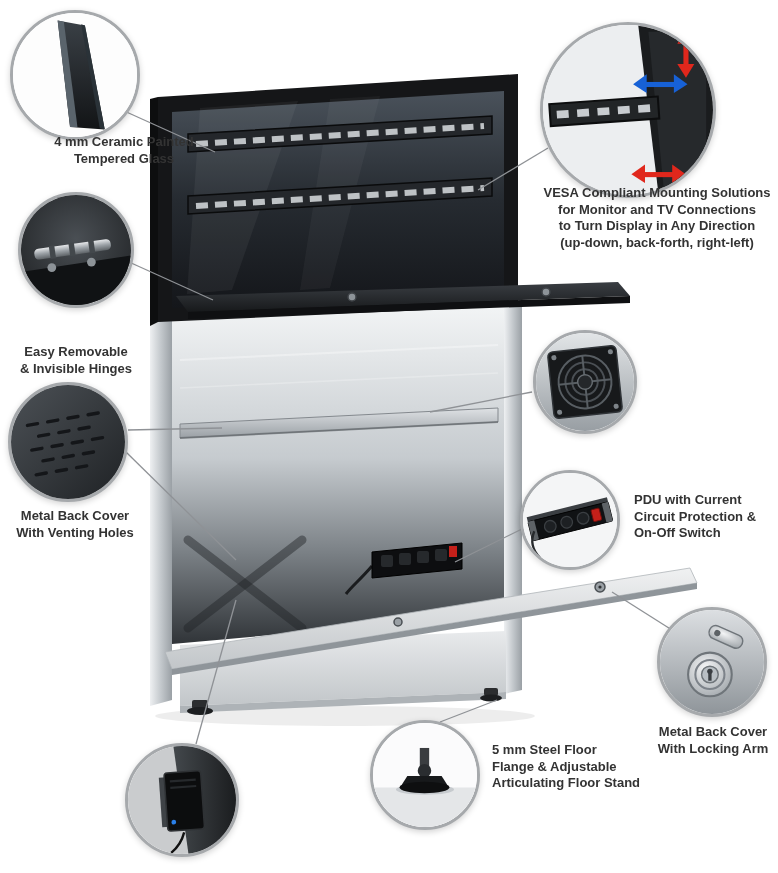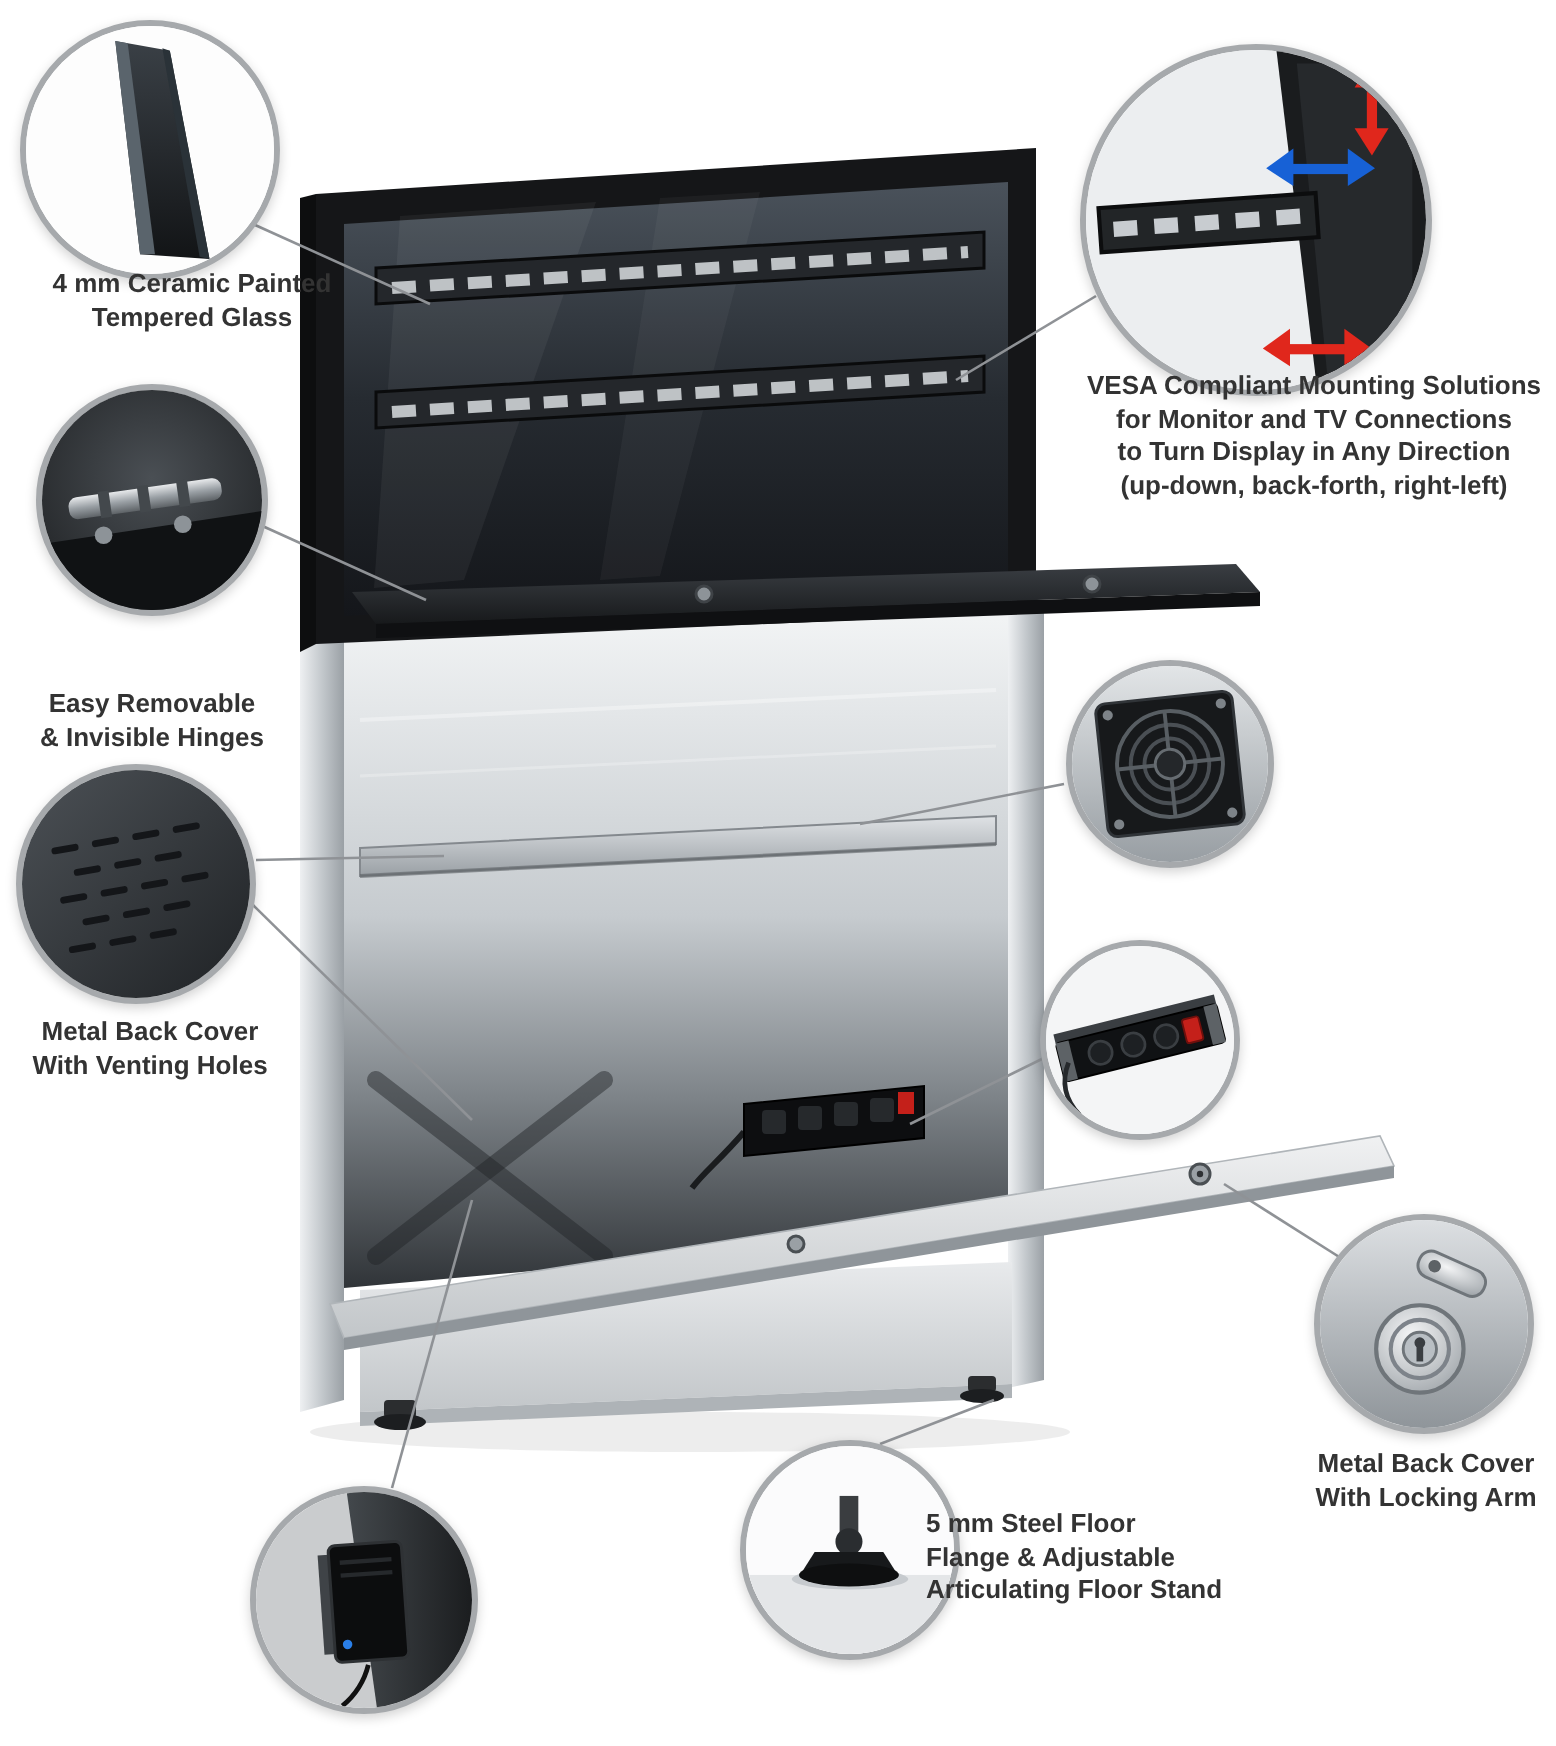--- a/index.html
+++ b/index.html
@@ -23,7 +23,7 @@
   #circle-floor  {left:370px; top:720px; width:110px;height:110px;}
   #circle-minipc {left:125px; top:743px; width:114px;height:114px;}
   
-  #label-glass  {left:16px;   top:134px; width:160px;}
+  #label-glass  {left:0px;   top:134px; width:160px;padding-left:44px;}
   #label-vesa   {left:528px; top:185px; width:258px;}
   #label-hinges {left:8px;   top:320px; width:136px;margin-top:24px;}
   #label-venting{left:0px;   top:508px; width:150px;}

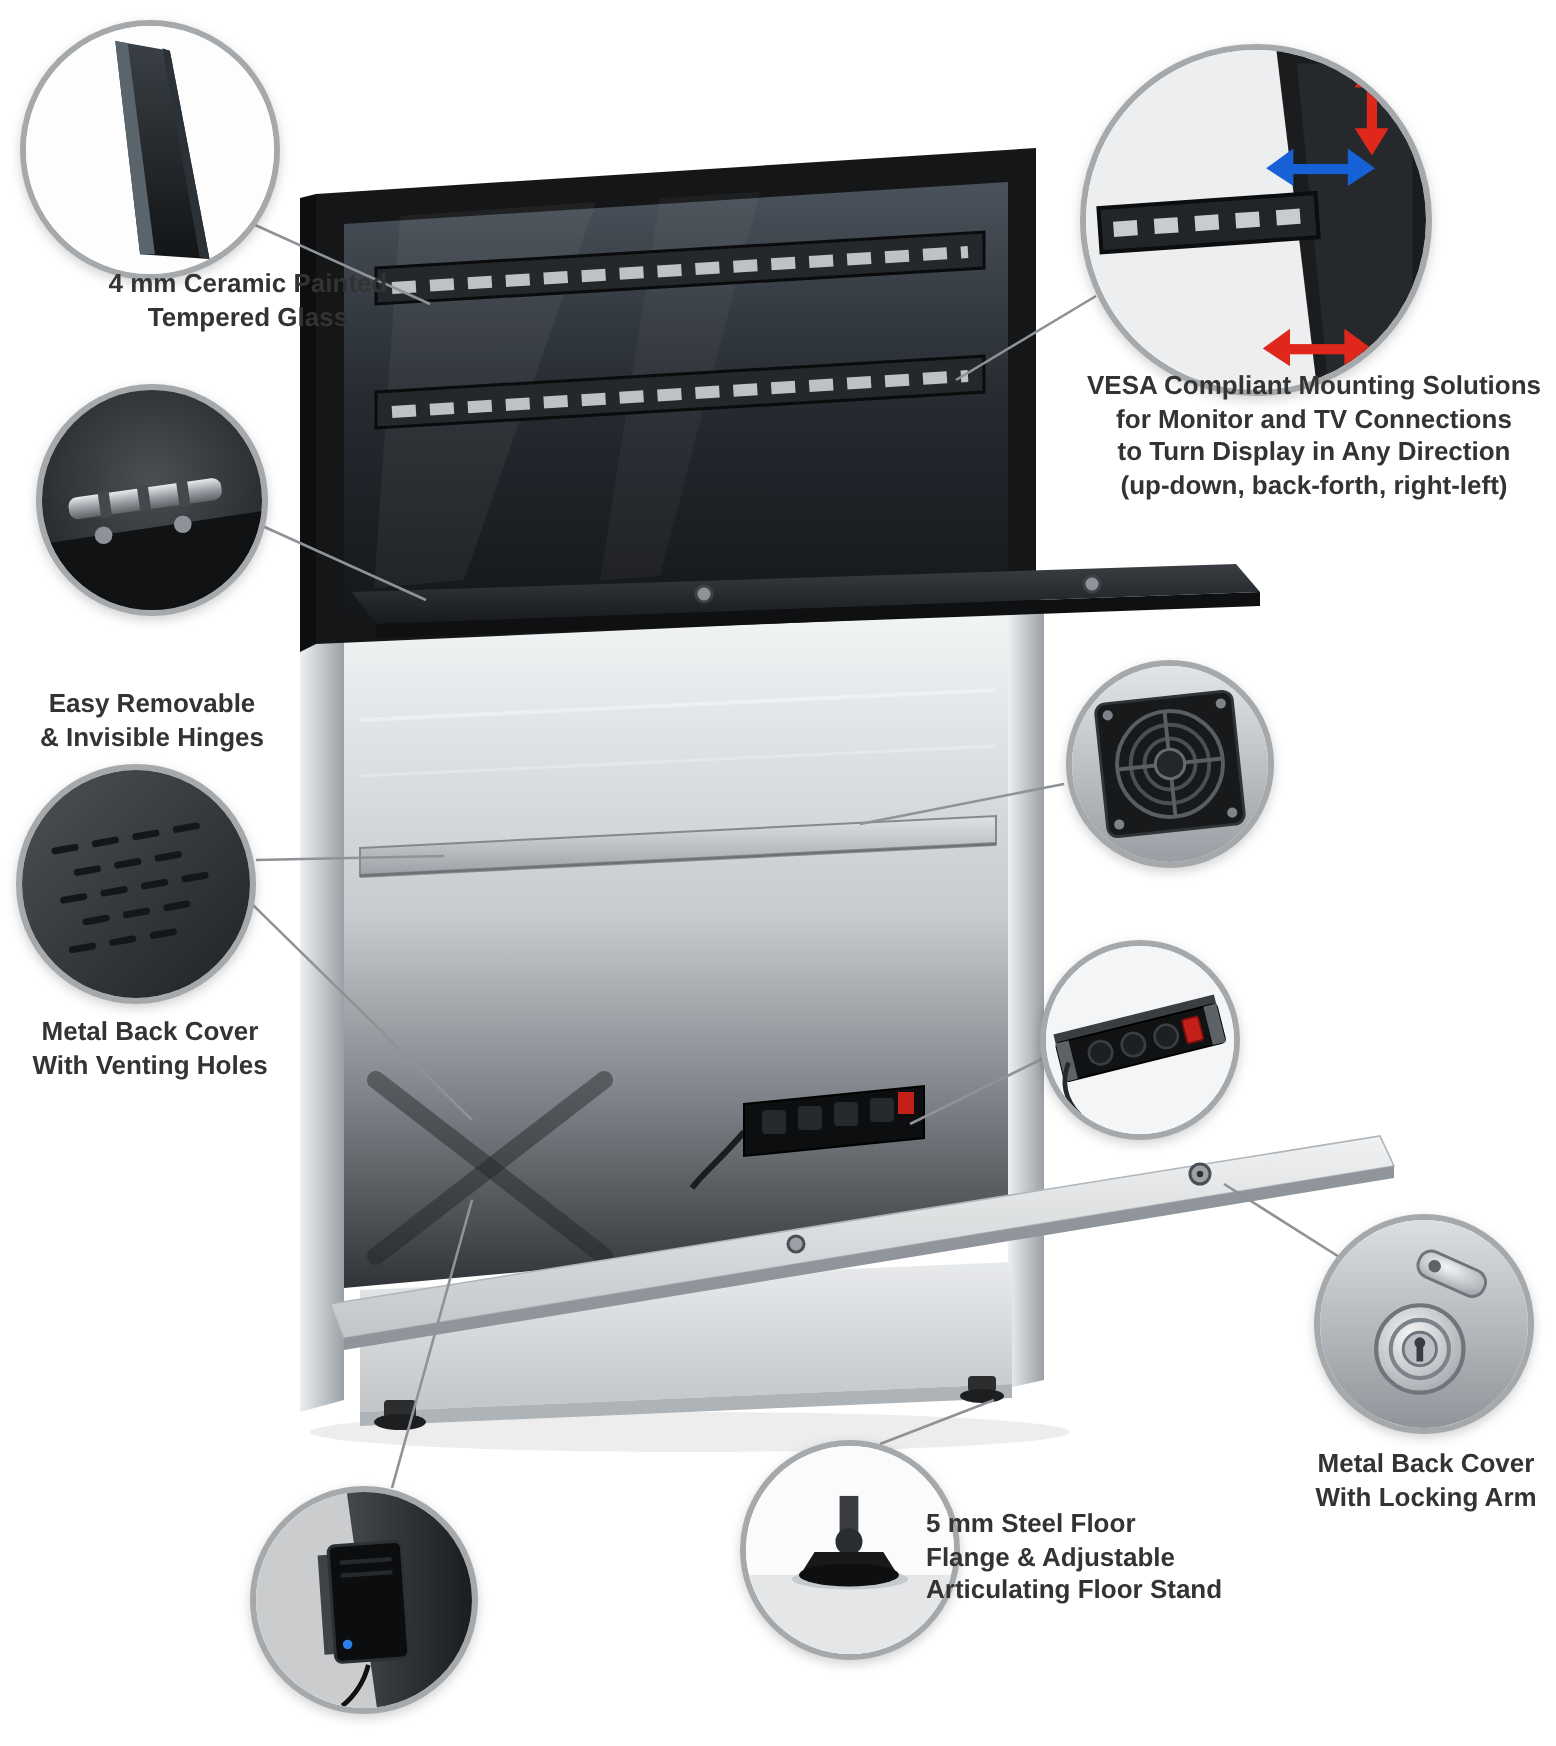--- a/index.html
+++ b/index.html
@@ -370,6 +370,9 @@
 &amp; Invisible Hinges</div>
   <div class="label center" id="label-venting">Metal Back Cover
 With Venting Holes</div>
+  <div class="label" id="label-pdu">PDU with Current
+Circuit Protection &amp;
+On-Off Switch</div>
   <div class="label center" id="label-lock">Metal Back Cover
 With Locking Arm</div>
   <div class="label" id="label-floor">5 mm Steel Floor

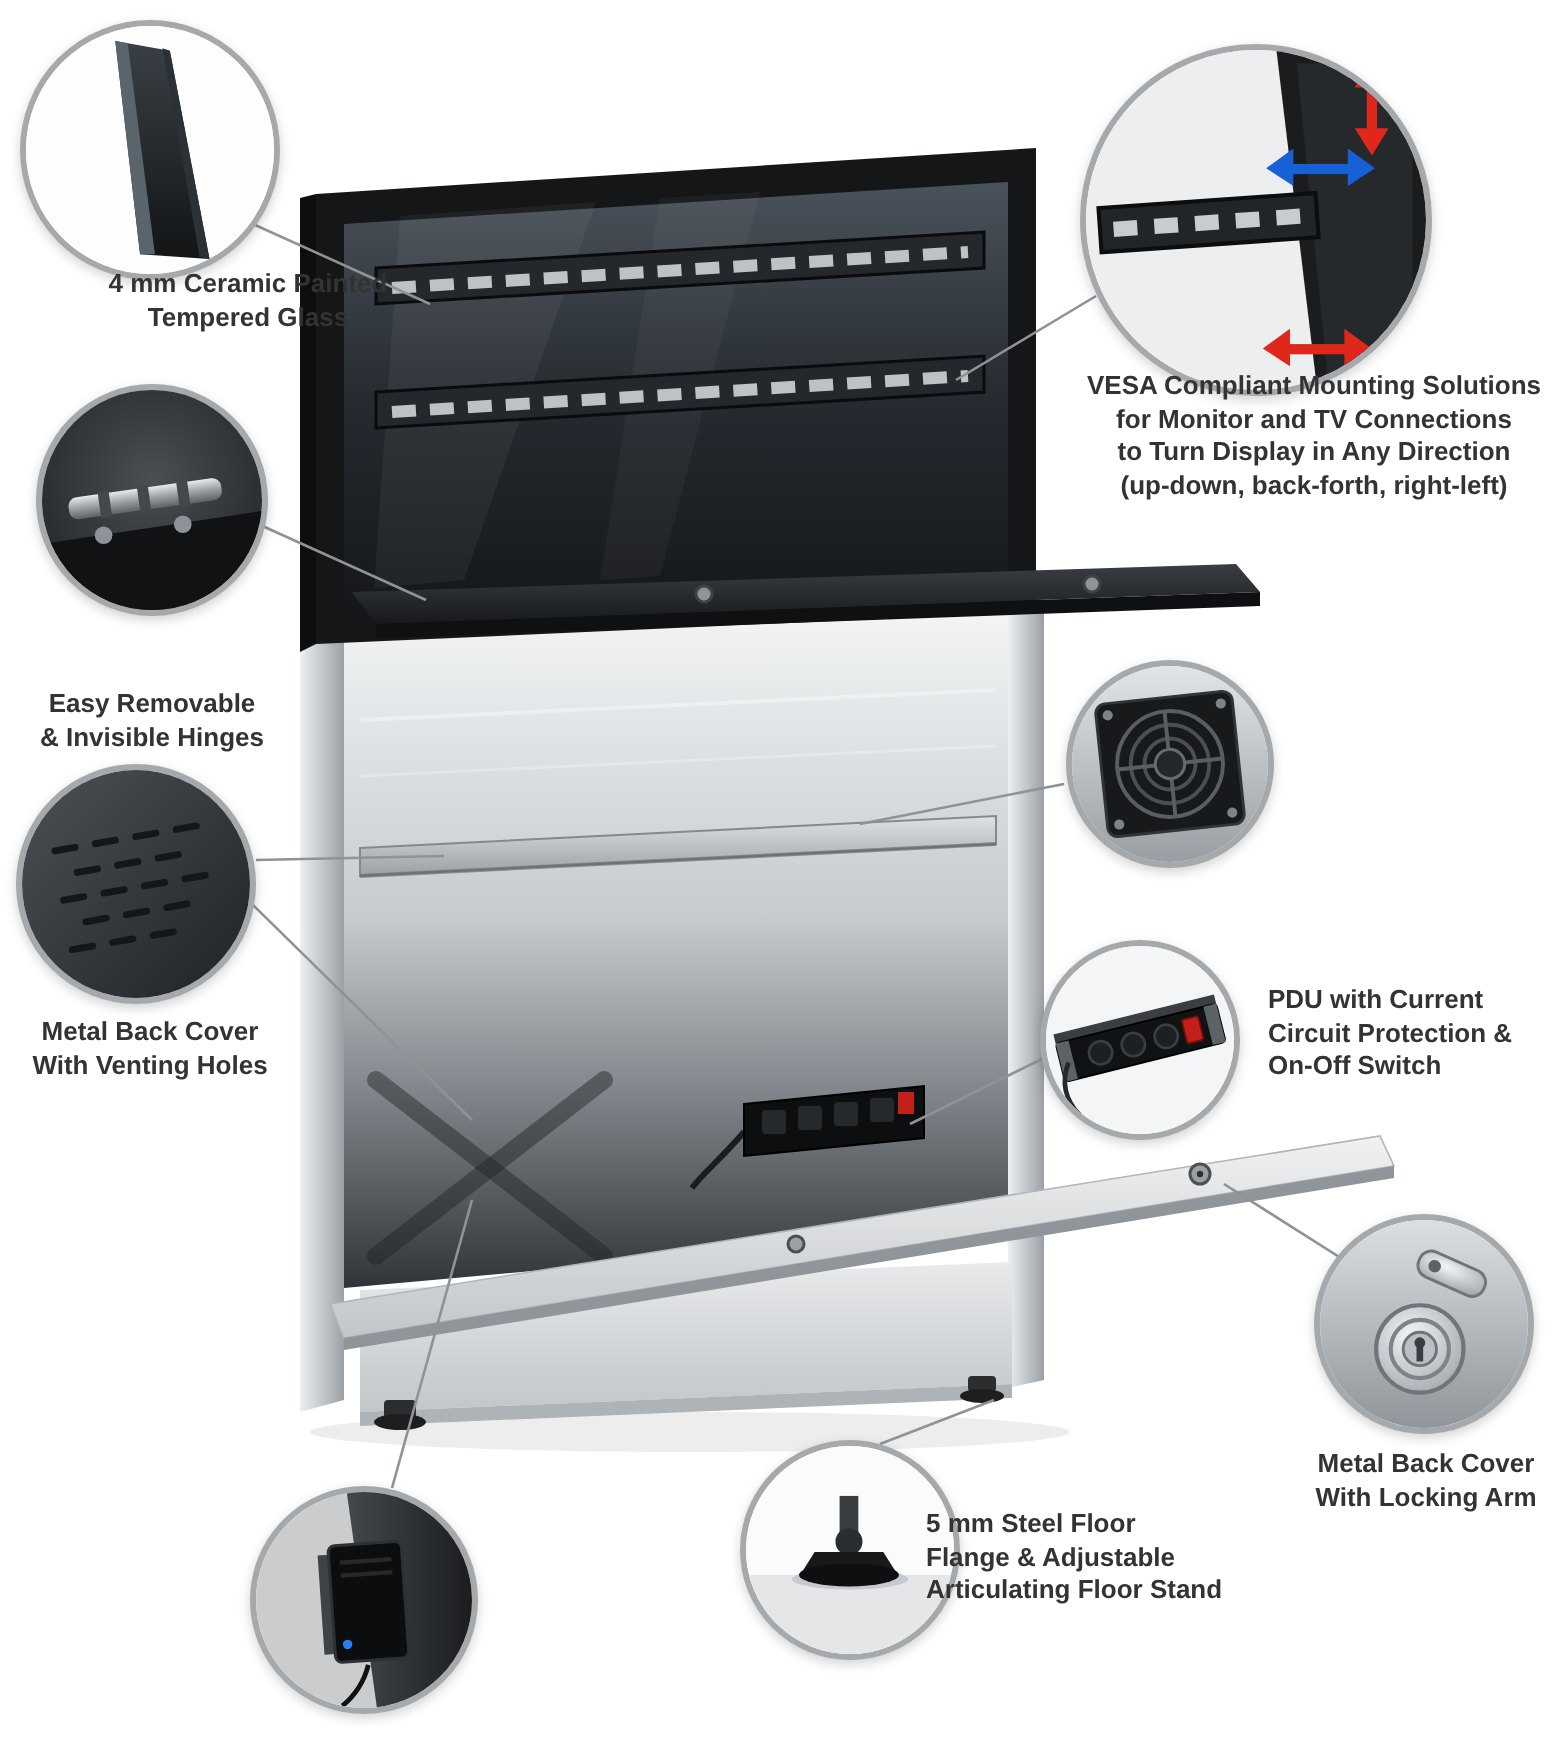--- a/index.html
+++ b/index.html
@@ -30,7 +30,7 @@
   #label-fan    {left:642px; top:350px; width:132px;}
   #label-pdu    {left:634px; top:492px; width:144px;}
   #label-lock   {left:650px; top:724px; width:126px;}
-  #label-floor  {left:463px; top:742px; width:162px;margin-top:12px;}
+  #label-floor  {left:492px; top:742px; width:162px;}
   #label-minipc {left:242px; top:770px; width:142px;}
 </style>
 </head>

